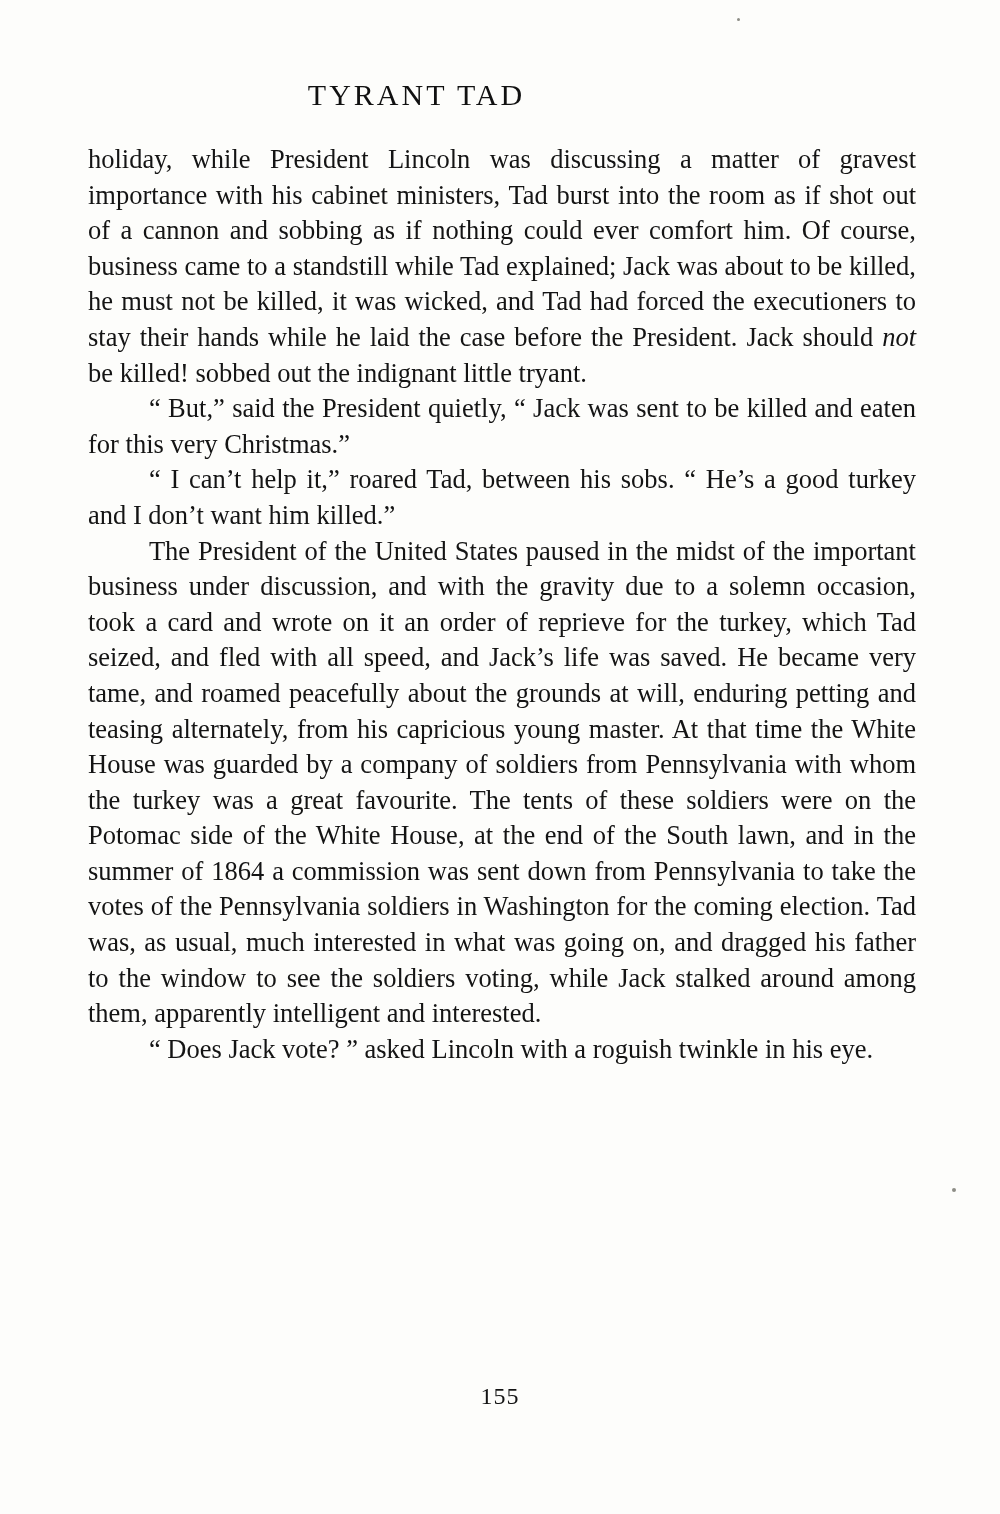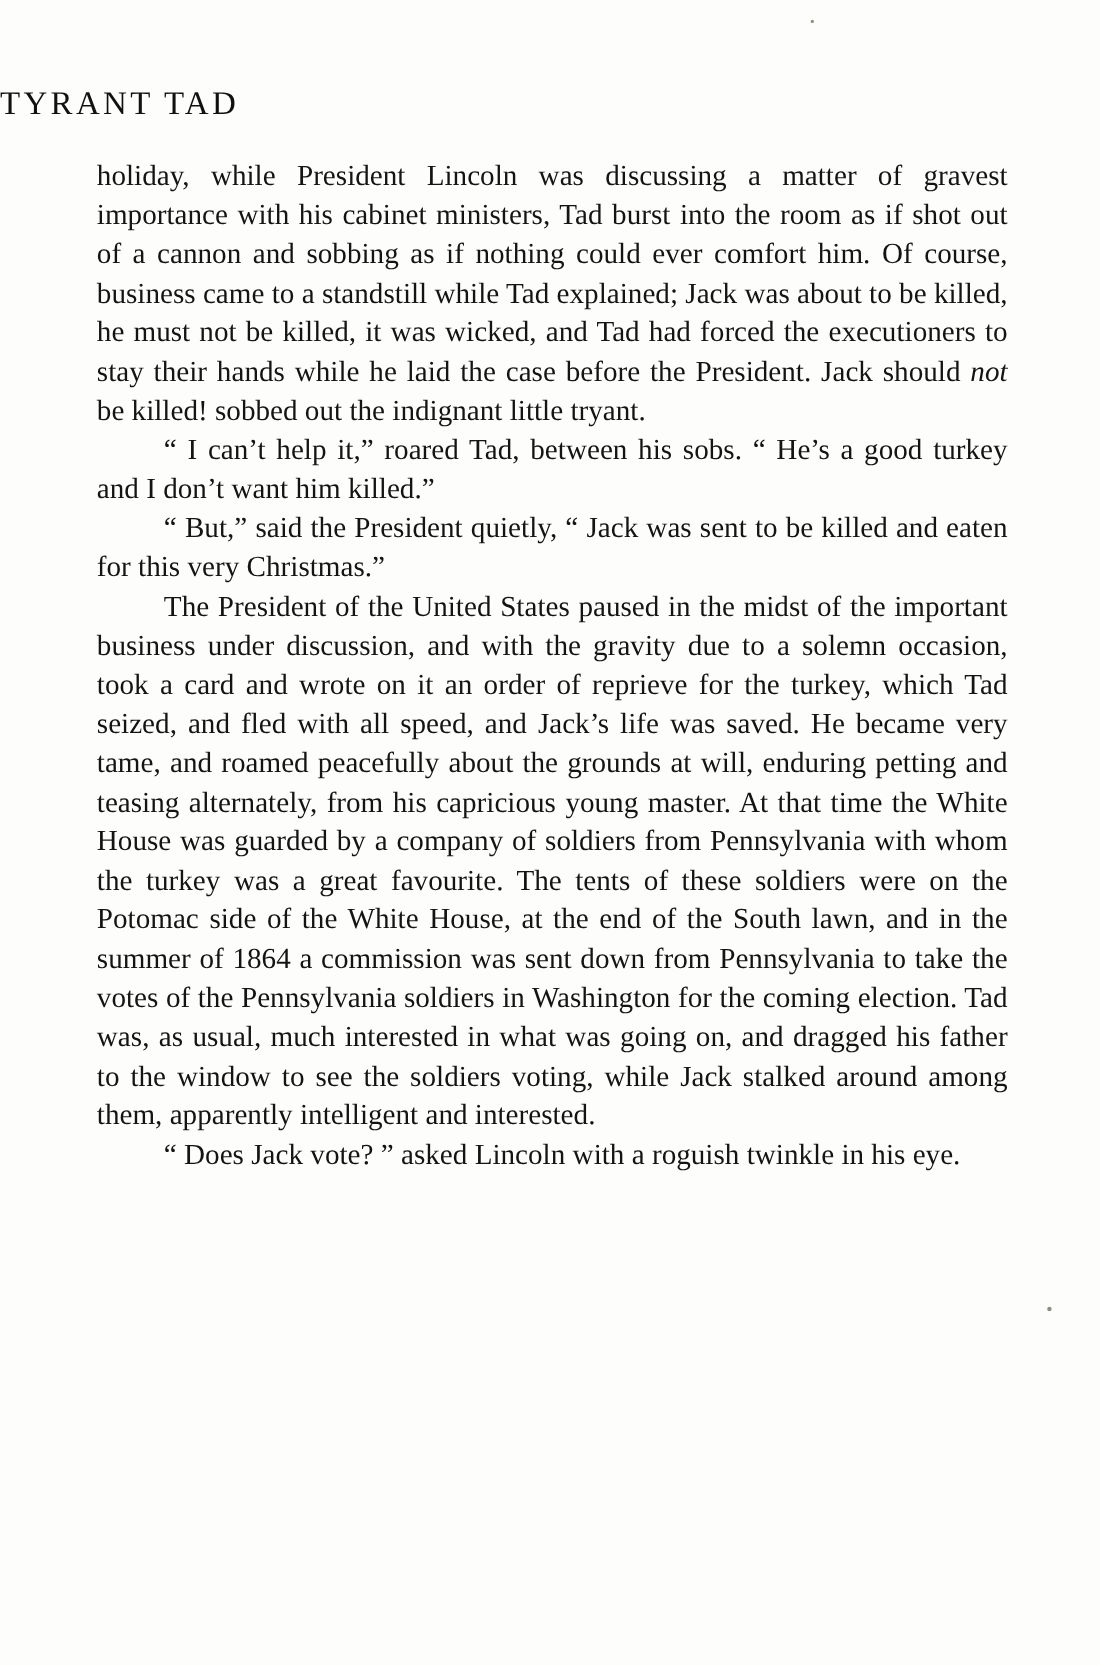--- a/index.html
+++ b/index.html
@@ -27,6 +27,7 @@
     top: 78px;
     left: 0;
     width: 833px;
+    text-align: center;
     font-size: 30px;
     letter-spacing: 3px;
     font-family: "Liberation Serif", serif;

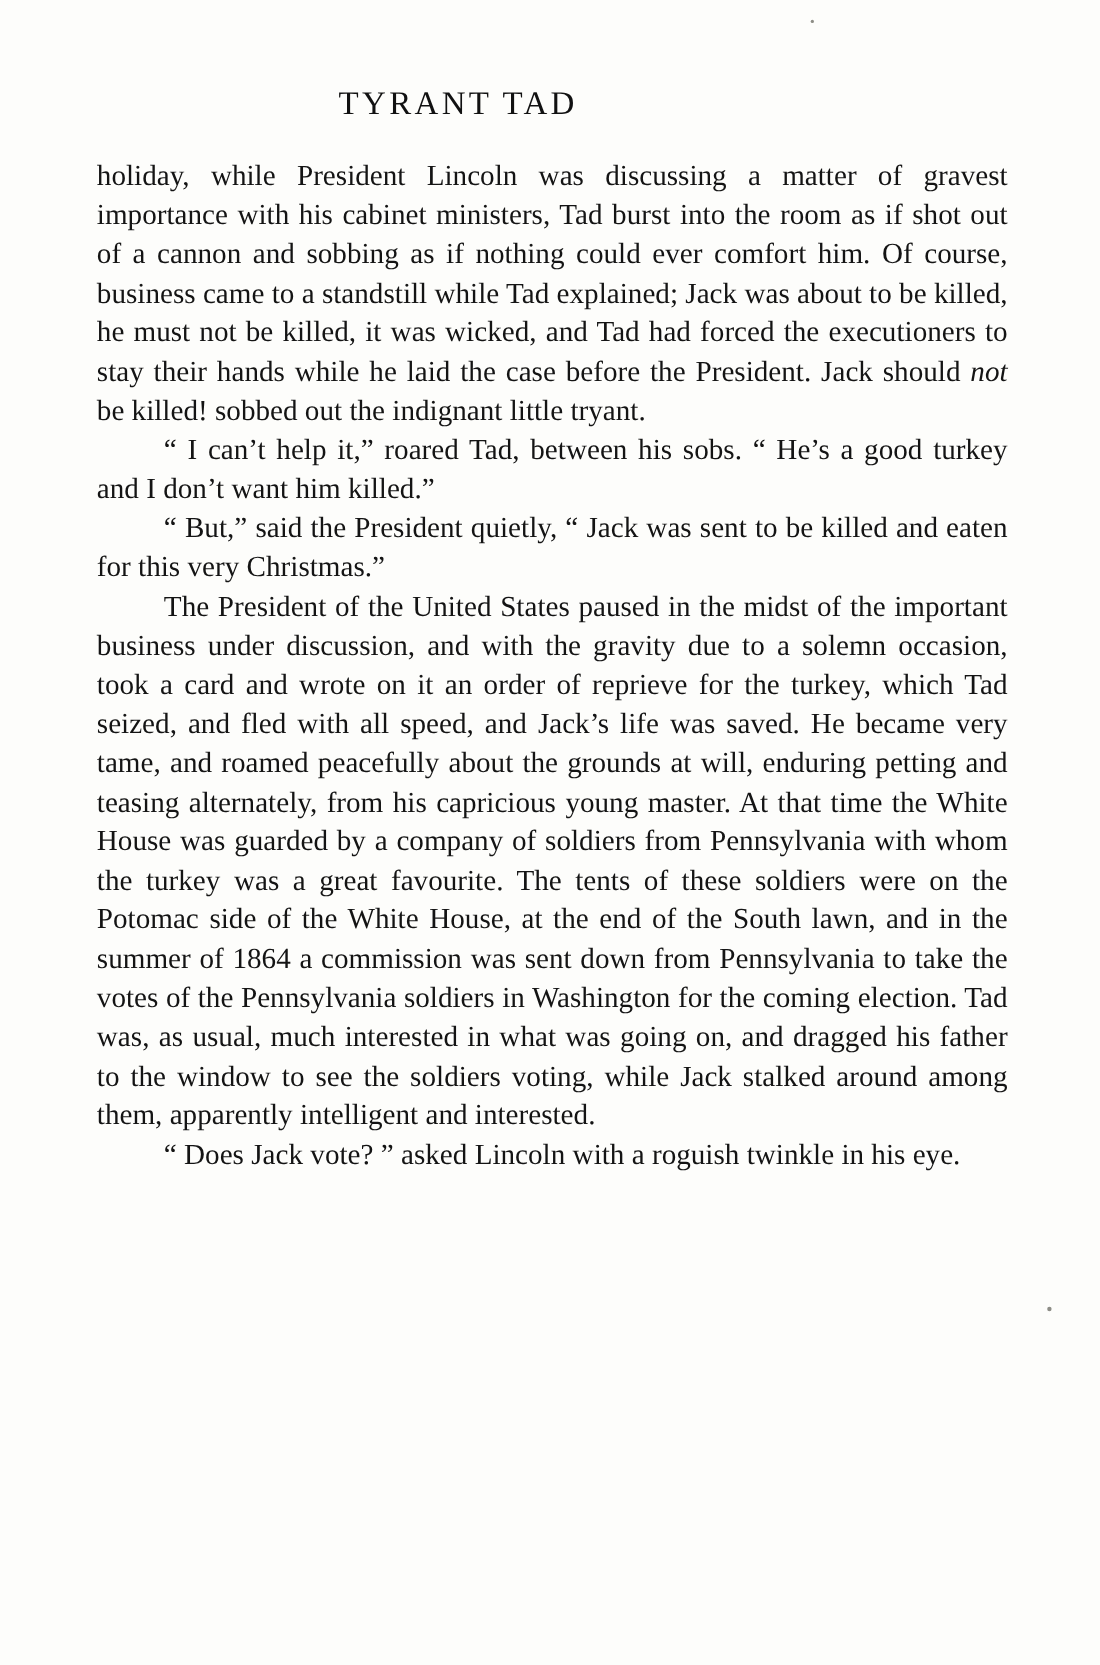--- a/index.html
+++ b/index.html
@@ -83,9 +83,9 @@
 
     <p class=""><span>holiday, while President Lincoln was discussing a matter of gravest importance with his cabinet ministers, Tad burst into the room as if shot out of a cannon and sobbing as if nothing could ever comfort him.  Of course, business came to a standstill while Tad explained; Jack was about to be killed, he must not be killed, it was wicked, and Tad had forced the executioners to stay their hands while he laid the case before the President.  Jack should </span><em>not</em><span> be killed! sobbed out the indignant little tryant.</span></p>
 
+    <p class="indent">“ But,” said the President quietly, “ Jack was sent to be killed and eaten for this very Christmas.”</p>
+
     <p class="indent">“ I can’t help it,” roared Tad, between his sobs. “ He’s a good turkey and I don’t want him killed.”</p>
-
-    <p class="indent">“ But,” said the President quietly, “ Jack was sent to be killed and eaten for this very Christmas.”</p>
 
     <p class="indent">The President of the United States paused in the midst of the important business under discussion, and with the gravity due to a solemn occasion, took a card and wrote on it an order of reprieve for the turkey, which Tad seized, and fled with all speed, and Jack’s life was saved.  He became very tame, and roamed peacefully about the grounds at will, enduring petting and teasing alternately, from his capricious young master.  At that time the White House was guarded by a company of soldiers from Pennsylvania with whom the turkey was a great favourite.  The tents of these soldiers were on the Potomac side of the White House, at the end of the South lawn, and in the summer of 1864 a commission was sent down from Pennsylvania to take the votes of the Pennsylvania soldiers in Washington for the coming election.  Tad was, as usual, much interested in what was going on, and dragged his father to the window to see the soldiers voting, while Jack stalked around among them, apparently intelligent and interested.</p>
 

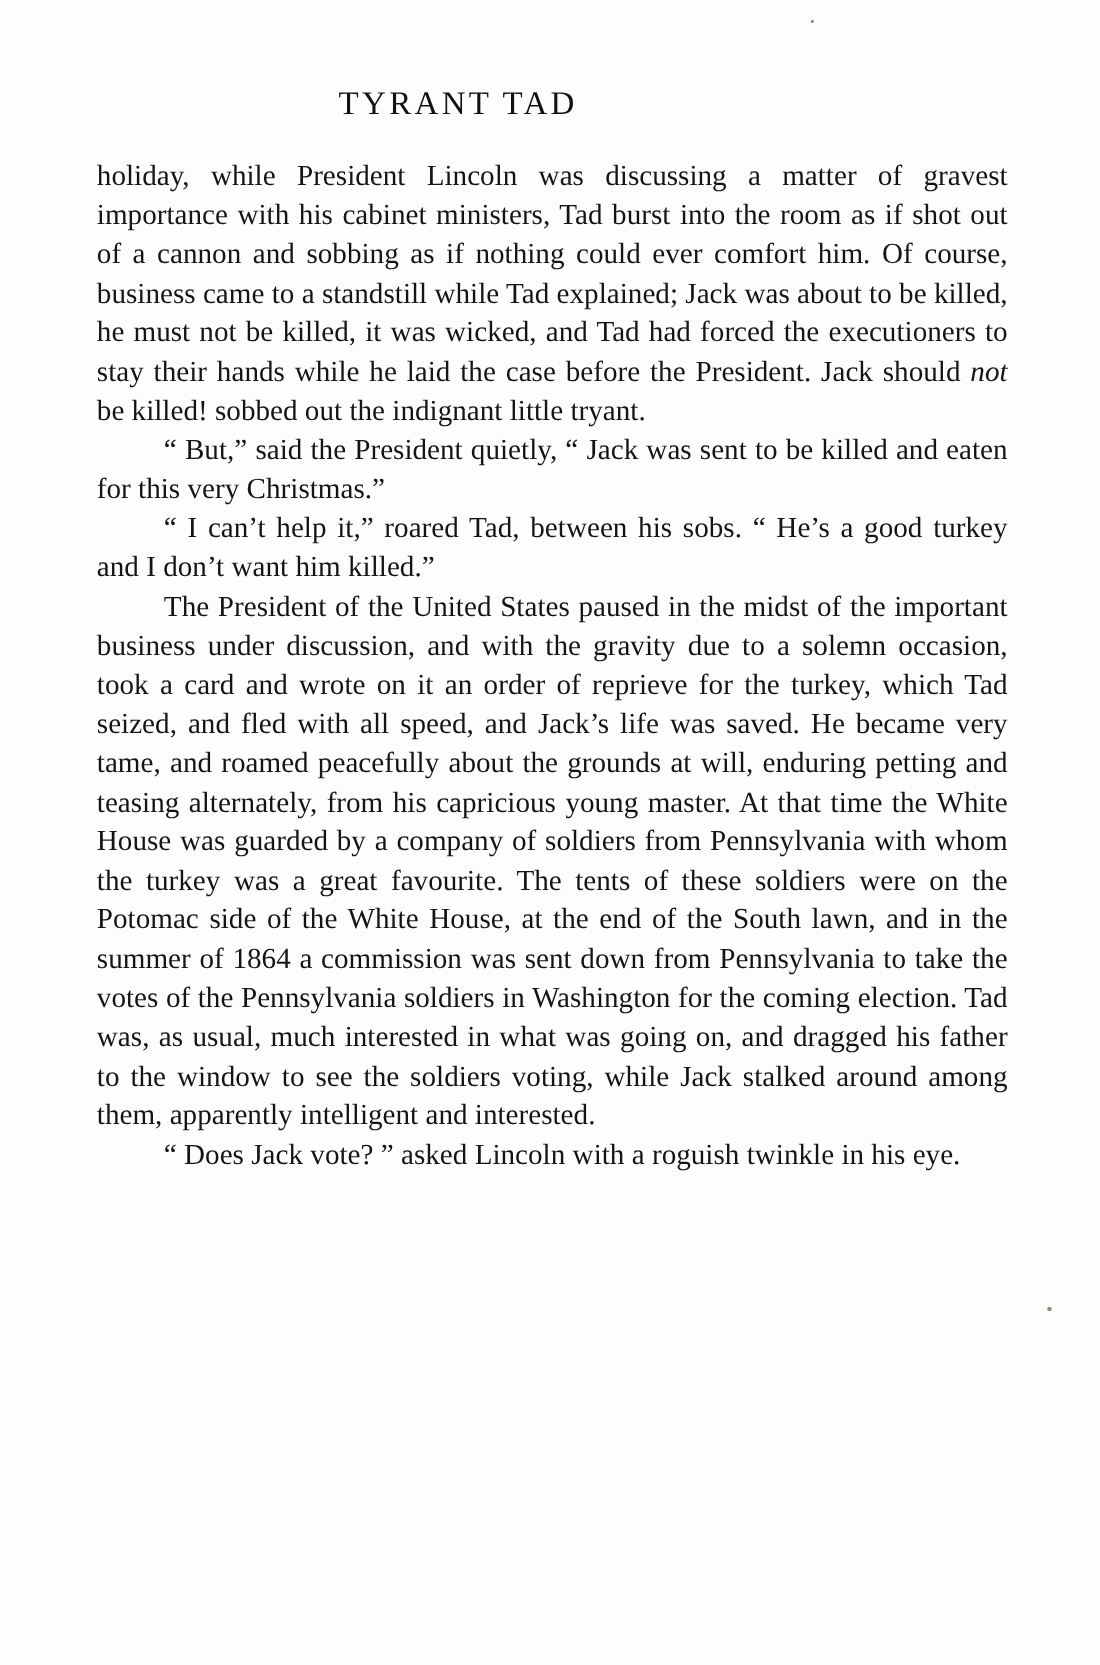--- a/index.html
+++ b/index.html
@@ -93,6 +93,7 @@
 
   </div>
 
+  <div class="folio">155</div>
 
   <div class="speck" style="top:18px;left:737px;width:3px;height:3px;"></div>
   <div class="speck" style="top:1188px;left:952px;width:4px;height:4px;"></div>

